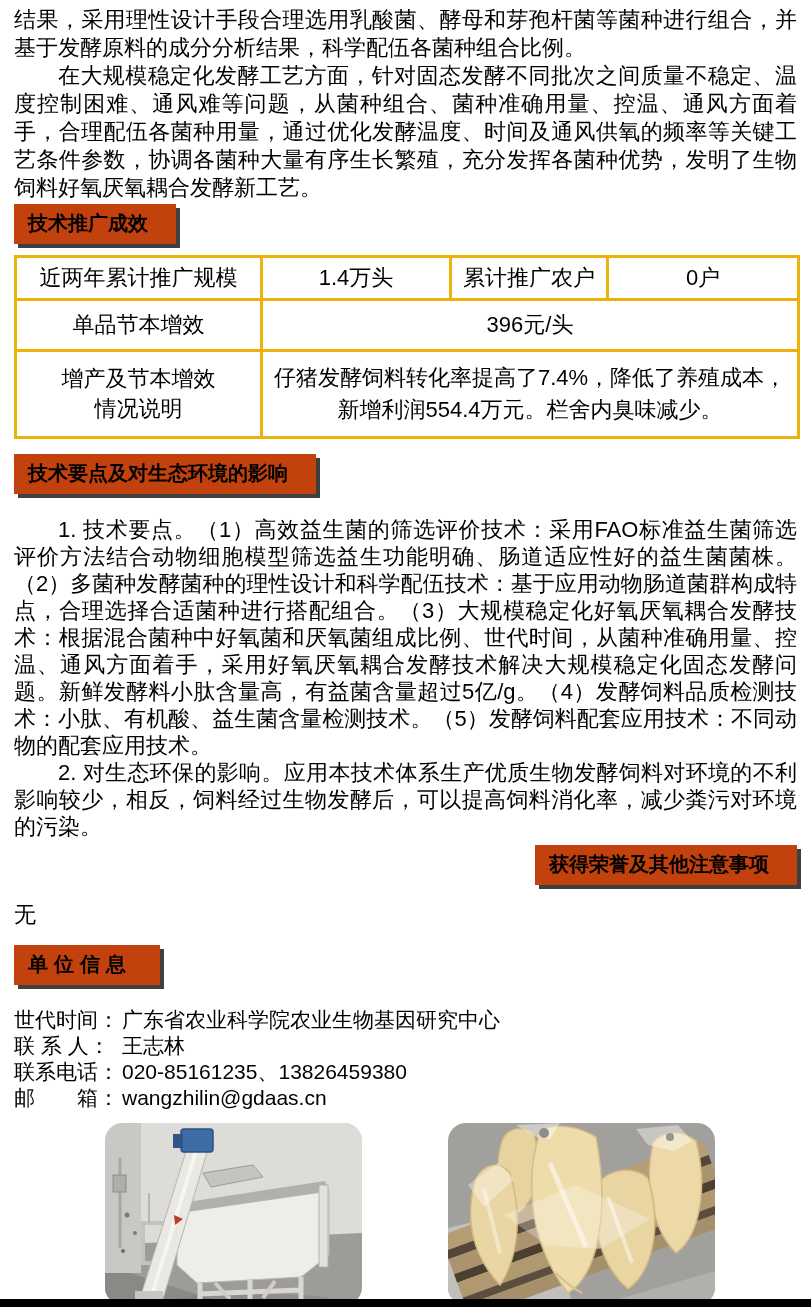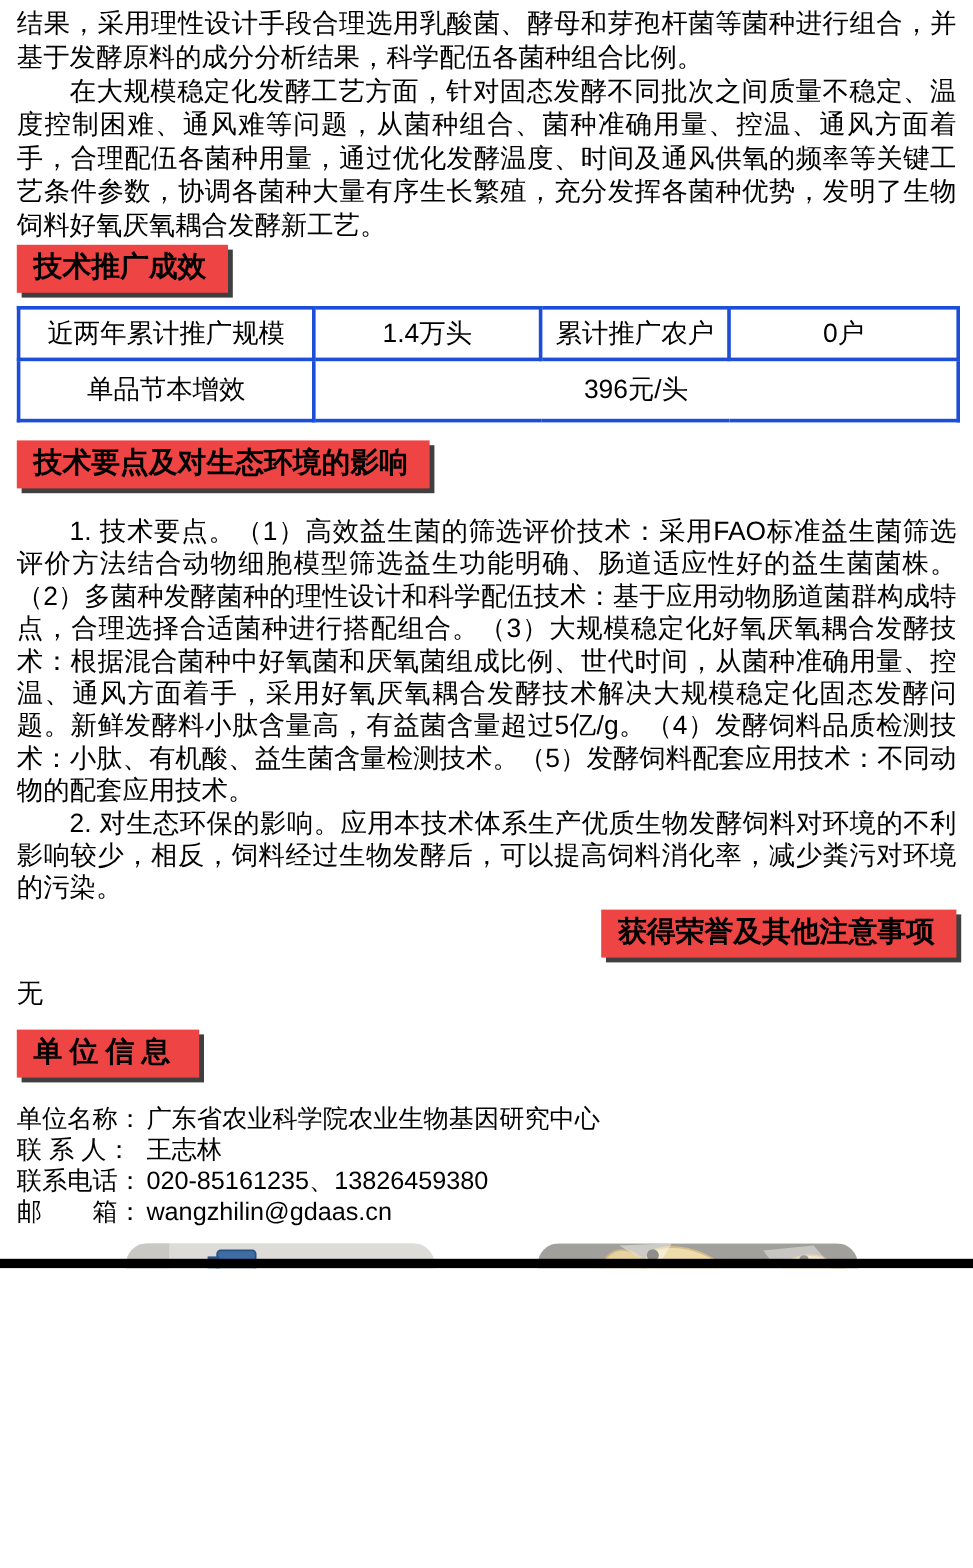--- a/index.html
+++ b/index.html
@@ -5,7 +5,7 @@
   html,body{margin:0;padding:0;background:#ffffff;}
   .page{
     position:relative;
-    width:811px;height:1057px;
+    width:811px;height:1307px;
     background:#ffffff;
     font-family:"Liberation Sans",sans-serif;
     color:#000;

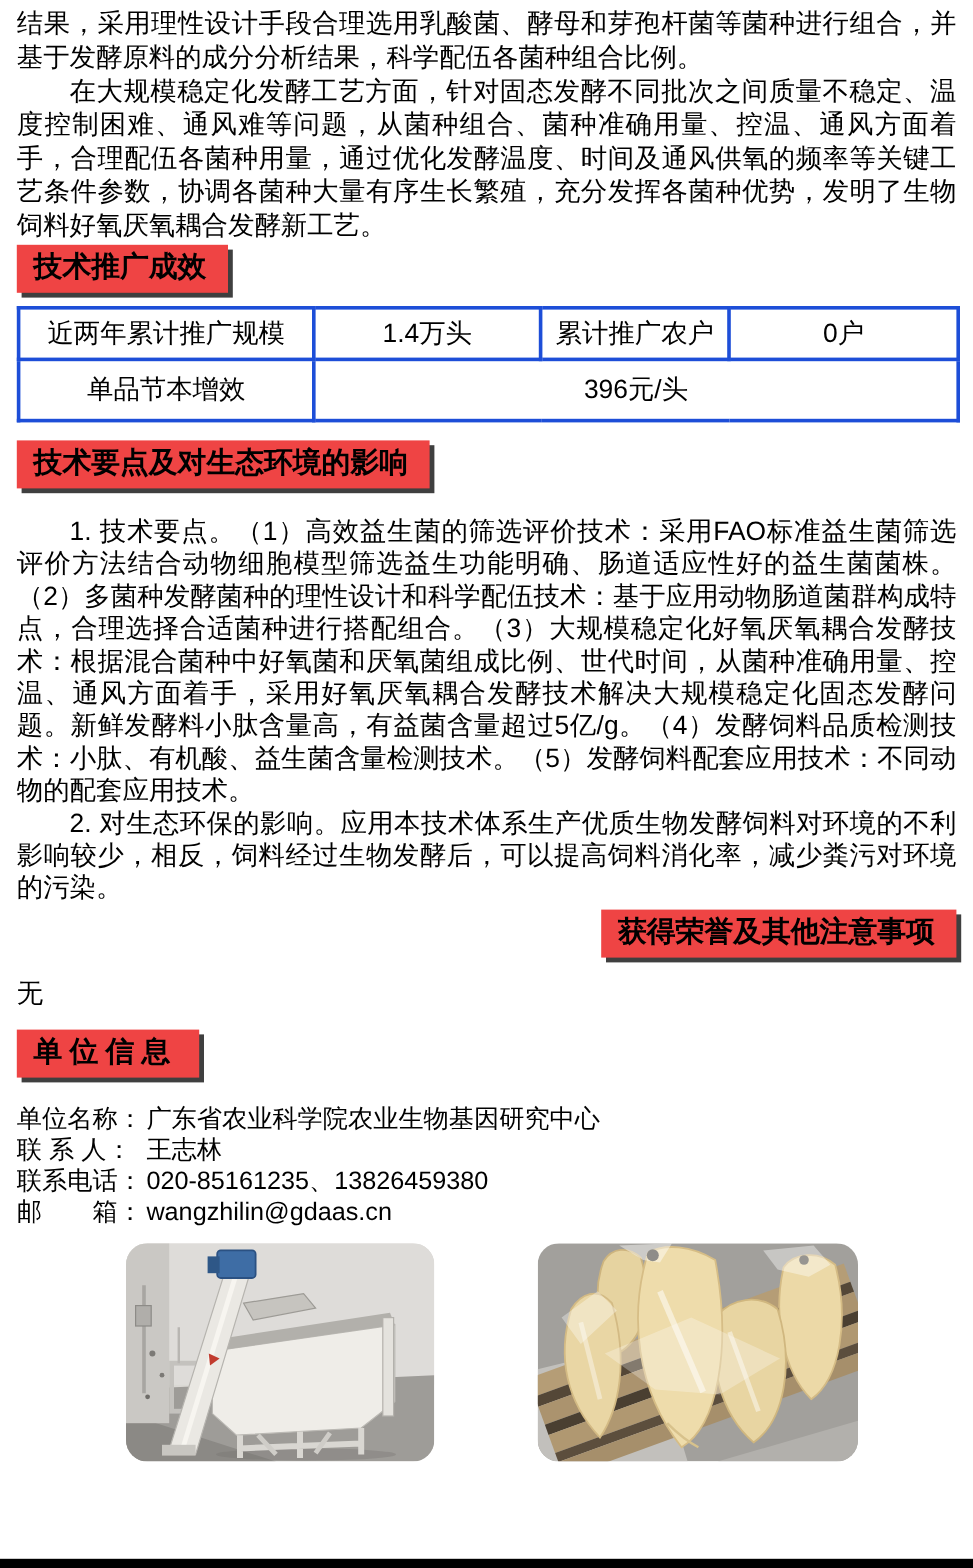--- a/index.html
+++ b/index.html
@@ -24,12 +24,12 @@
   .sec-header-wrap{margin:0;line-height:0;}
   .sec-header{
     display:inline-block;
-    background:#ef4444;
+    background:#c2410c;
     box-shadow:4px 4px 0 #3F3F3F;
-    font-size:24px;
+    font-size:20px;
     font-weight:bold;
     line-height:30px;
-    padding:4px 18px 6px 14px;
+    padding:4px 28px 6px 14px;
   }
   .spaced{letter-spacing:6px;text-align:right;}
   .mt2{margin-top:2px;}

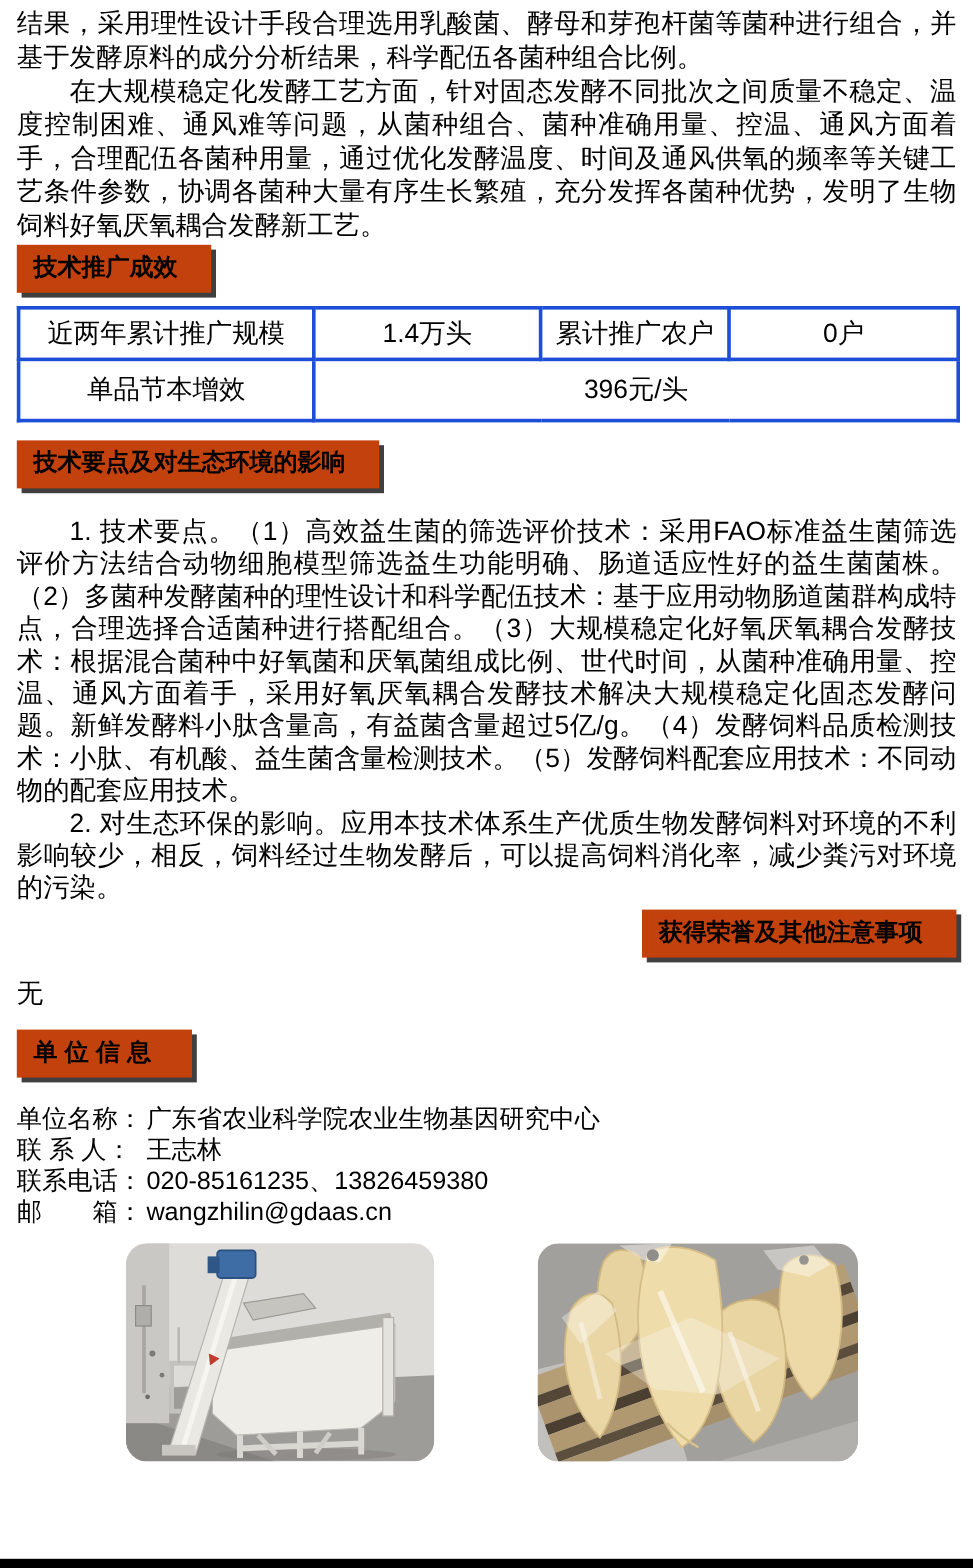--- a/index.html
+++ b/index.html
@@ -41,7 +41,7 @@
     table-layout:fixed;
   }
   table.promo td{
-    border:3px solid #1d4ed8;
+    border:3px solid #eab308;
     font-size:22px;
     text-align:center;
     vertical-align:middle;

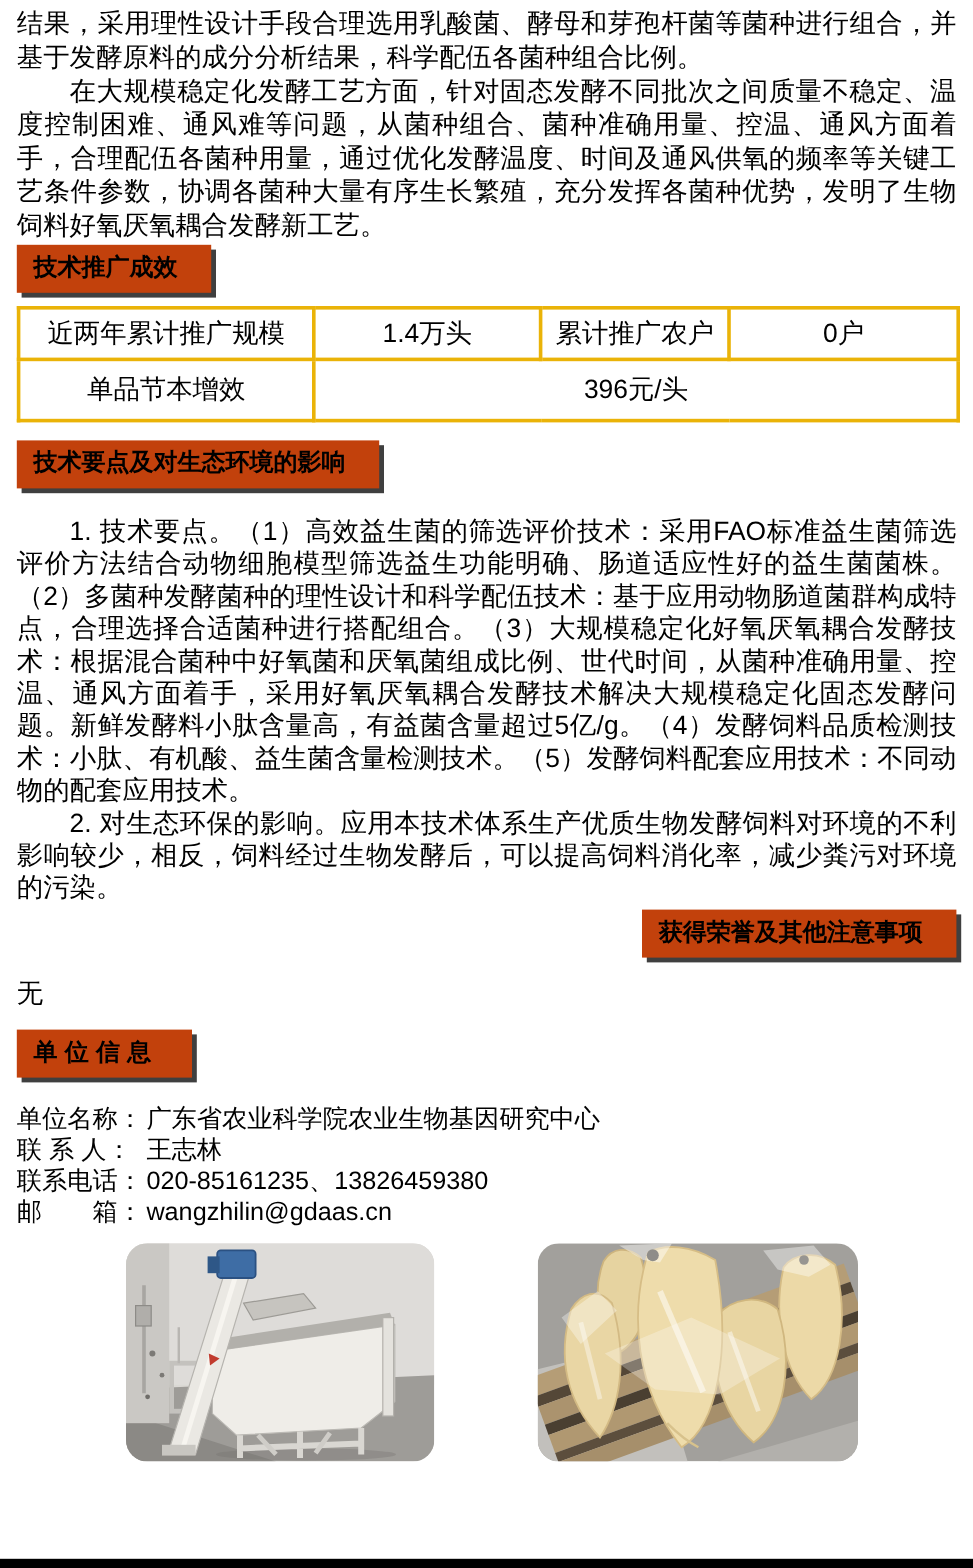--- a/index.html
+++ b/index.html
@@ -113,6 +113,13 @@
       <tr class="r2">
         <td>单品节本增效</td>
         <td colspan="3">396元/头</td>
+      </tr>
+      <tr class="r3">
+        <td>
+          <div class="r3-label">增产及节本增效</div>
+          <div class="r3-label">情况说明</div>
+        </td>
+        <td colspan="3" class="val-left">仔猪发酵饲料转化率提高了7.4%，降低了养殖成本，新增利润554.4万元。栏舍内臭味减少。</td>
       </tr>
     </tbody>
       </table>

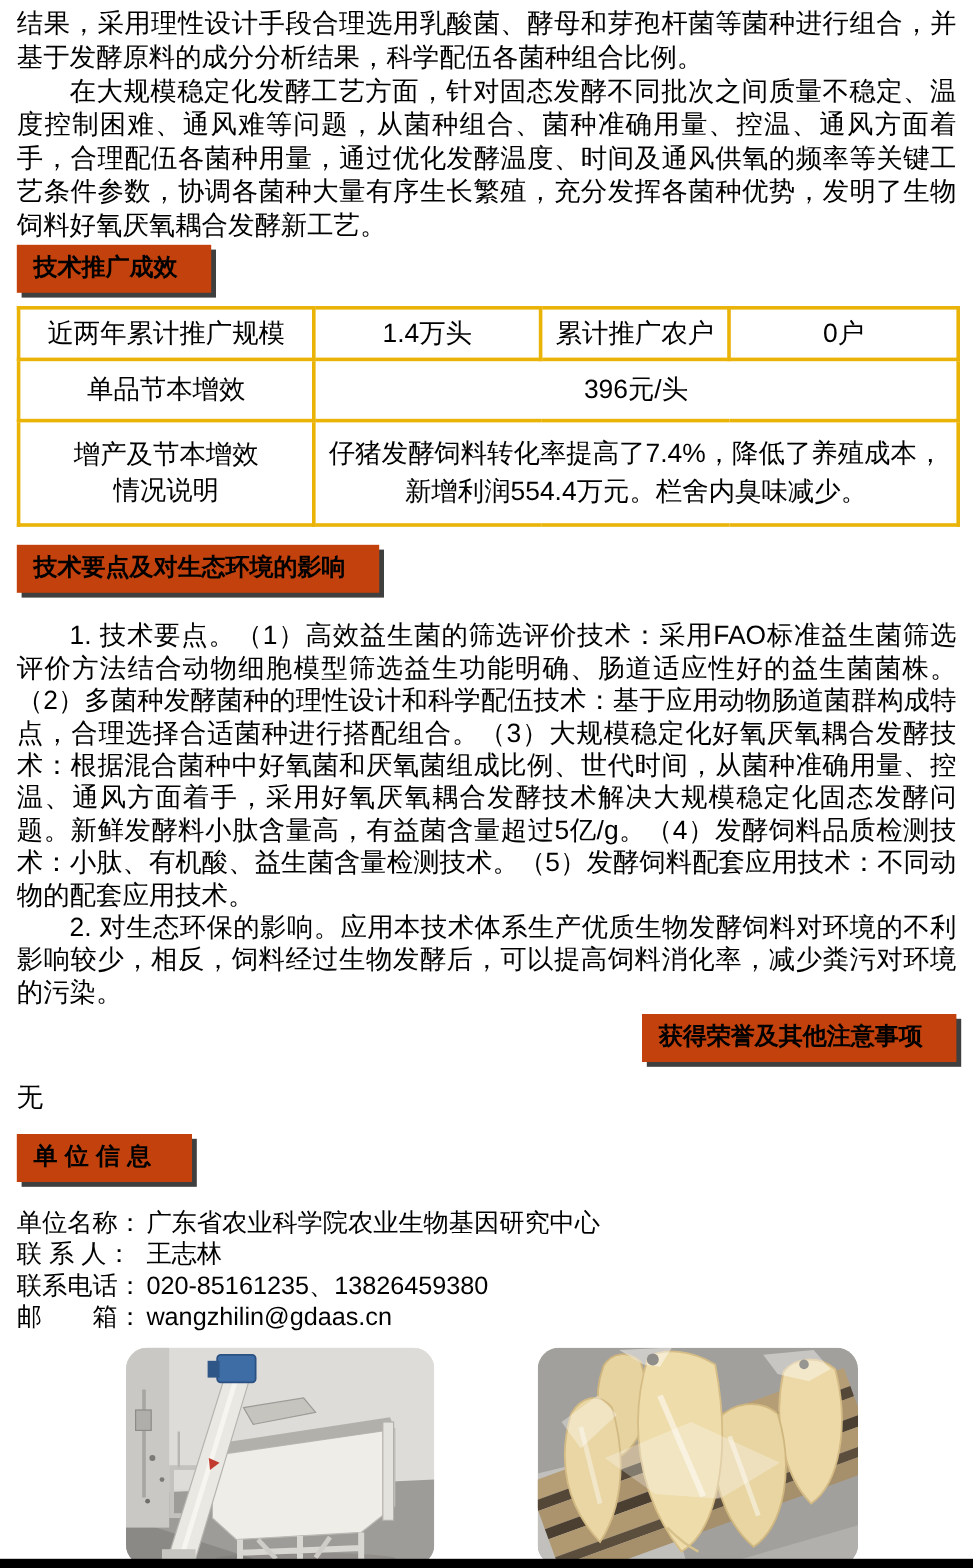--- a/index.html
+++ b/index.html
@@ -143,7 +143,7 @@
 
     <div class="info">
       <div class="info-row">
-        <span class="info-label">单位名称：</span>
+        <span class="info-label">世代时间：</span>
         <span class="info-value">广东省农业科学院农业生物基因研究中心</span>
       </div>
       <div class="info-row">

